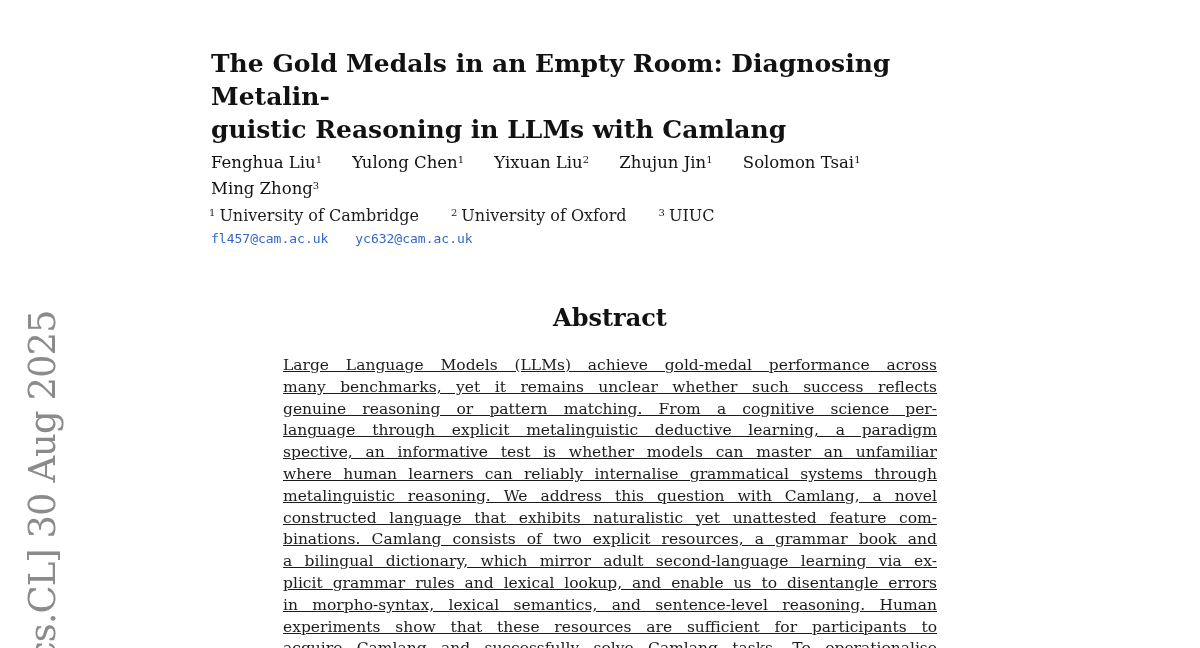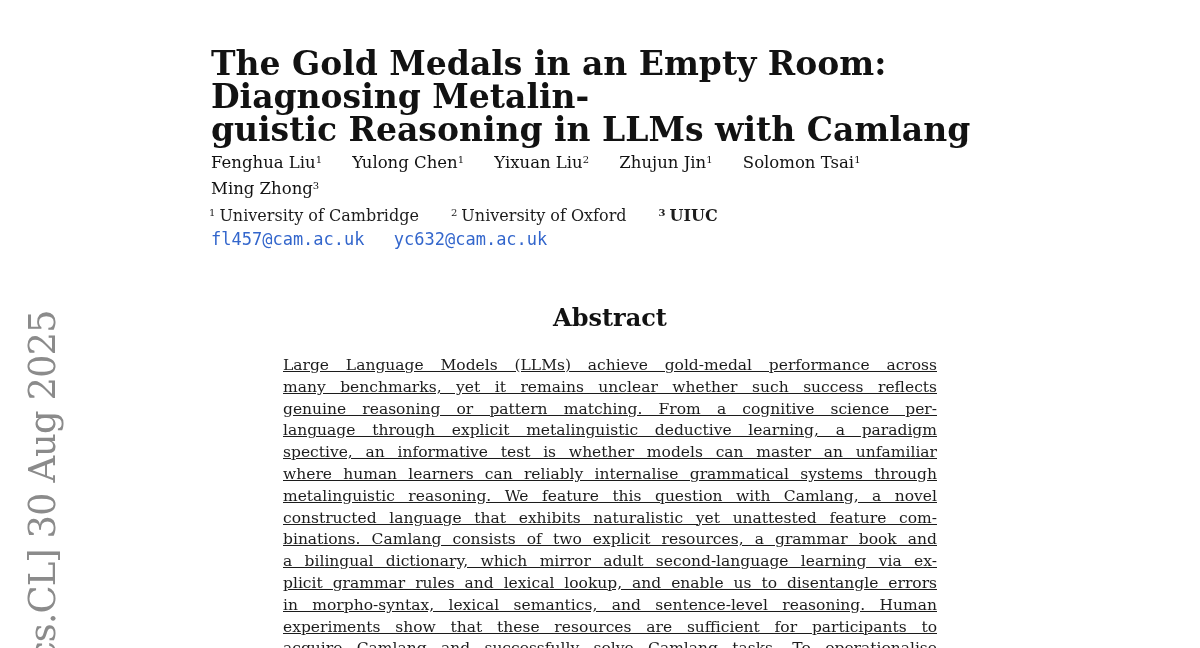--- a/index.html
+++ b/index.html
@@ -31,7 +31,7 @@
     left: 211px;
     top: 47px;
     width: 790px;
-    font-size: 33px;
+    font-size: 25px;
     line-height: 33px;
     font-weight: bold;
     color: #121212;

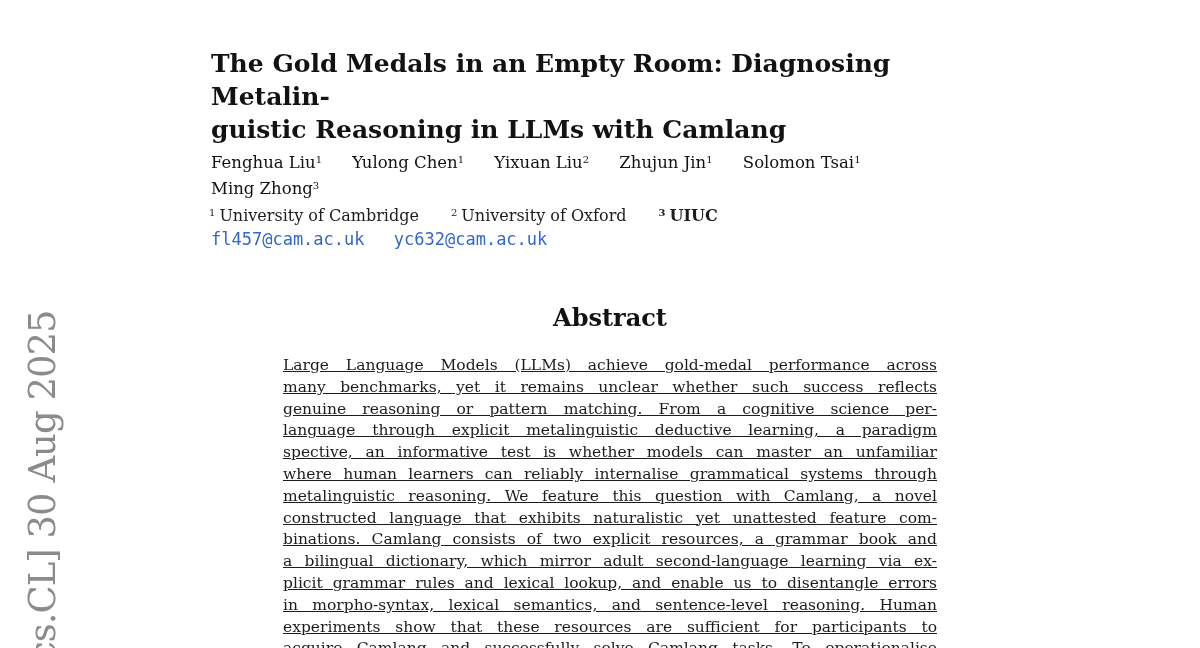--- a/index.html
+++ b/index.html
@@ -68,7 +68,7 @@
     white-space: nowrap;
   }
   .affil { margin-right: 27px; text-align: right; }
-  .affil:last-child { margin-right: 0; font-weight: bold; }
+  .affil:last-child { margin-right: 0; }
   .affil-sup { margin-right: 4px; }
 
   .emails {

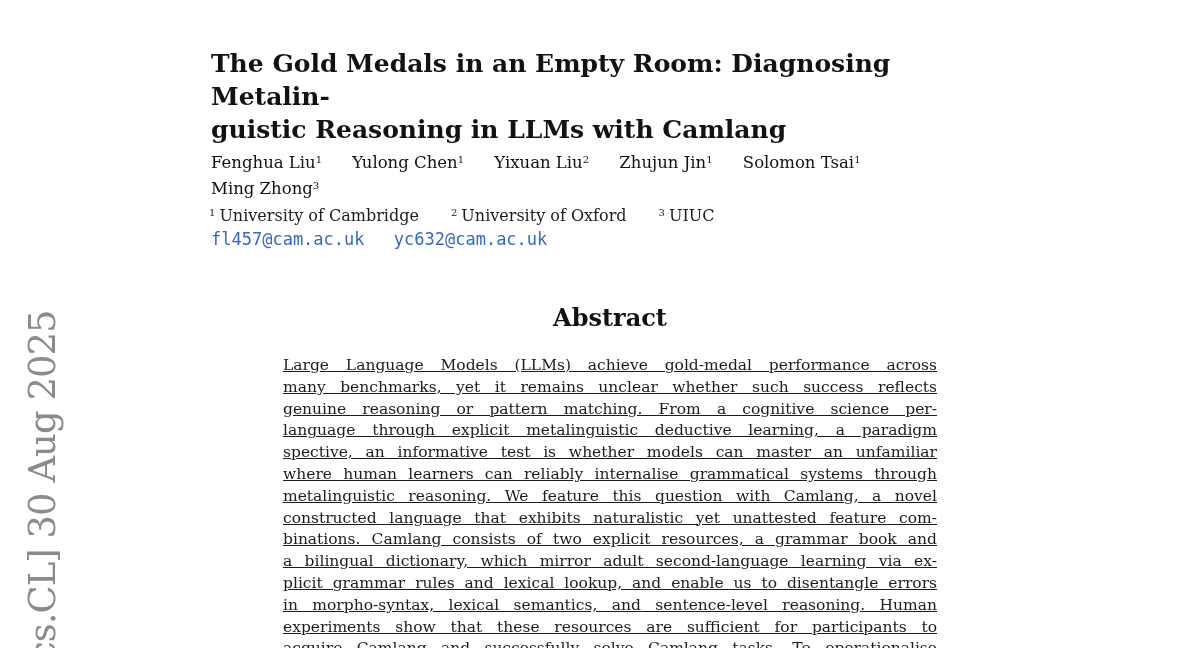--- a/index.html
+++ b/index.html
@@ -76,7 +76,7 @@
     left: 211px;
     top: 230px;
     font-family: "DejaVu Sans Mono", monospace;
-    font-size: 17px;
+    font-size: 13px;
     line-height: 18px;
     white-space: nowrap;
   }

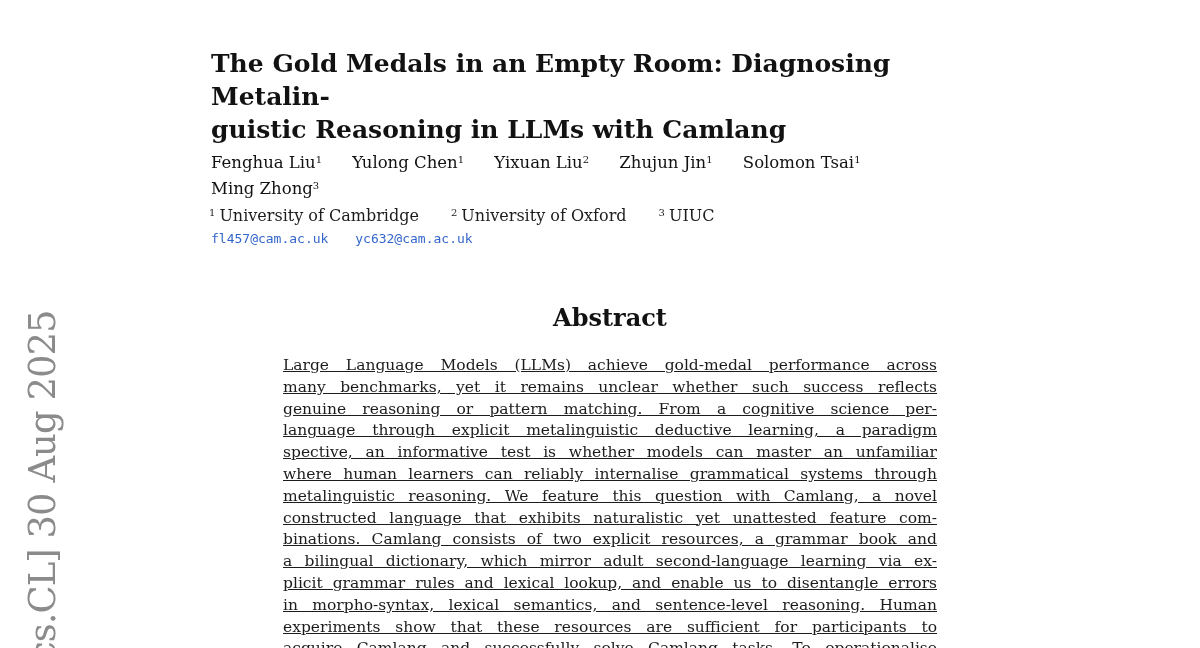--- a/index.html
+++ b/index.html
@@ -160,7 +160,7 @@
     <div class="aline">language through explicit metalinguistic deductive learning, a paradigm</div>
     <div class="aline">spective, an informative test is whether models can master an unfamiliar</div>
     <div class="aline">where human learners can reliably internalise grammatical systems through</div>
-    <div class="aline">metalinguistic reasoning. We feature this question with Camlang, a novel</div>
+    <div class="aline">metalinguistic reasoning. We address this question with Camlang, a novel</div>
     <div class="aline">constructed language that exhibits naturalistic yet unattested feature com-</div>
     <div class="aline">binations. Camlang consists of two explicit resources, a grammar book and</div>
     <div class="aline">a bilingual dictionary, which mirror adult second-language learning via ex-</div>

